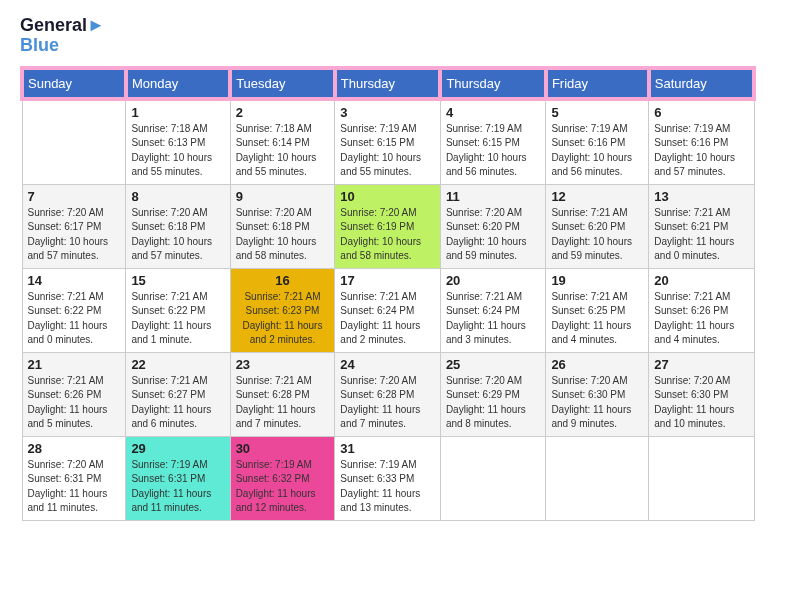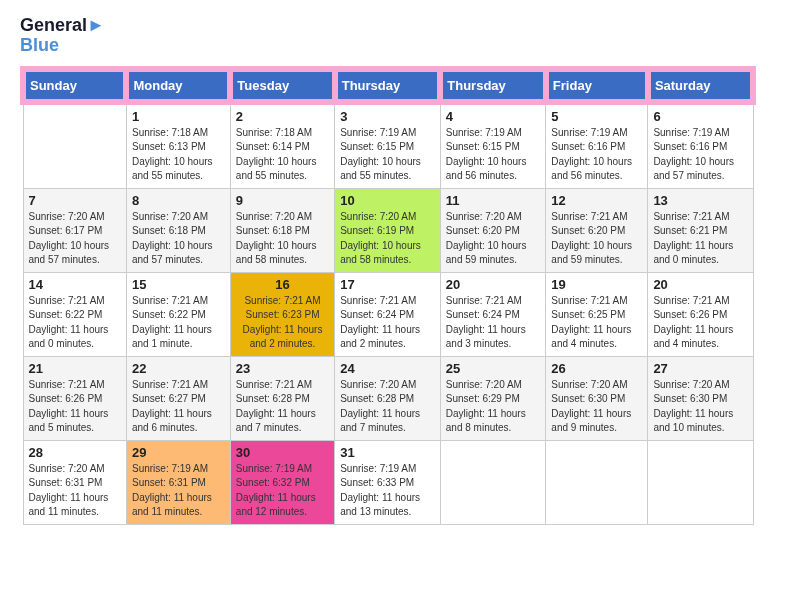--- a/index.html
+++ b/index.html
@@ -48,10 +48,10 @@
       background: #3a6cc4;
       color: #fff;
       font-size: 13px;
-      font-weight: bold;
+      font-weight: normal;
       padding: 6px 4px;
       text-align: left;
-      border: 6px solid #f9a8d4;
+      border: 4px solid #f9a8d4;
     }
     .calendar td {
       width: 113px;

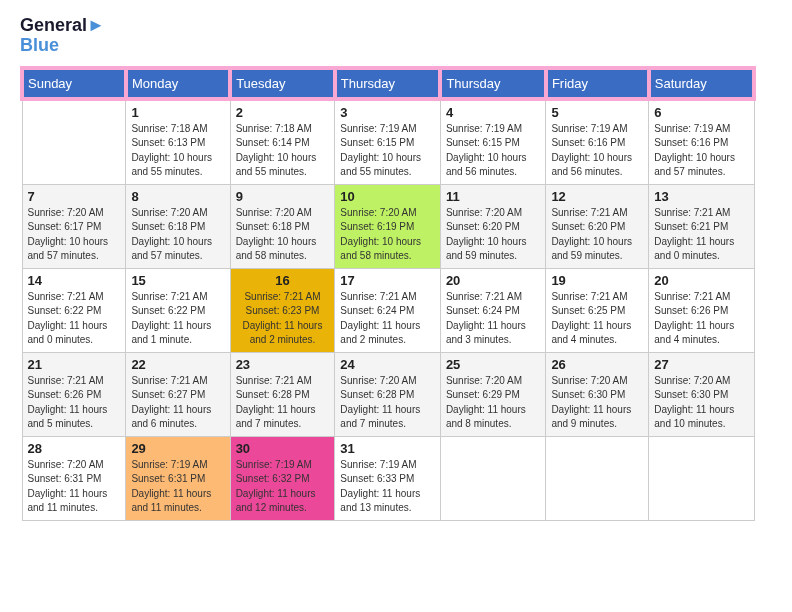--- a/index.html
+++ b/index.html
@@ -237,7 +237,7 @@
             <span class="day-num">28</span>
             <div class="day-info">Sunrise: 7:20 AM<br>Sunset: 6:31 PM<br>Daylight: 11 hours<br>and 11 minutes.</div>
           </td>
-          <td style="background: #fdba74; margin-top: 8px;">
+          <td style="background: #5eead4; margin-top: 8px;">
             <span class="day-num">29</span>
             <div class="day-info">Sunrise: 7:19 AM<br>Sunset: 6:31 PM<br>Daylight: 11 hours<br>and 11 minutes.</div>
           </td>

